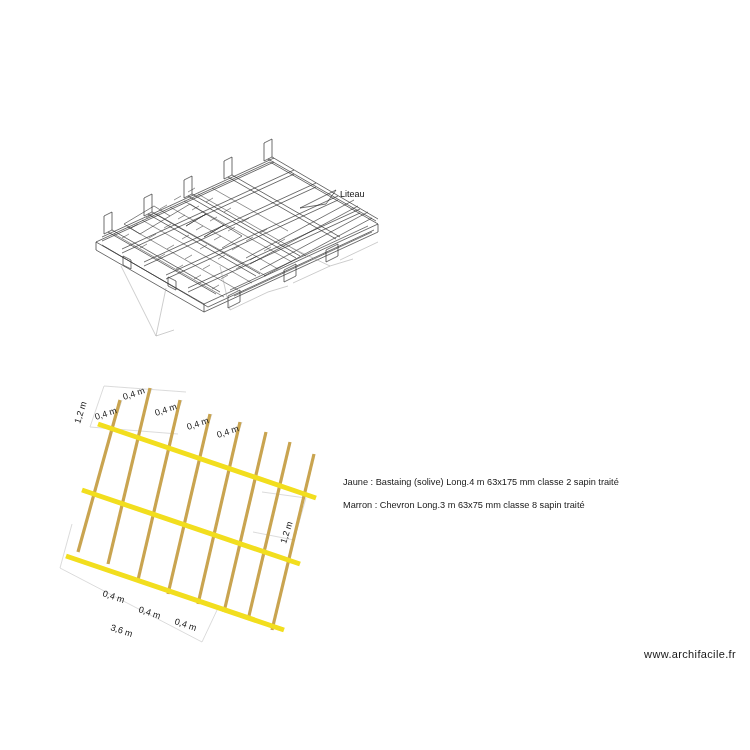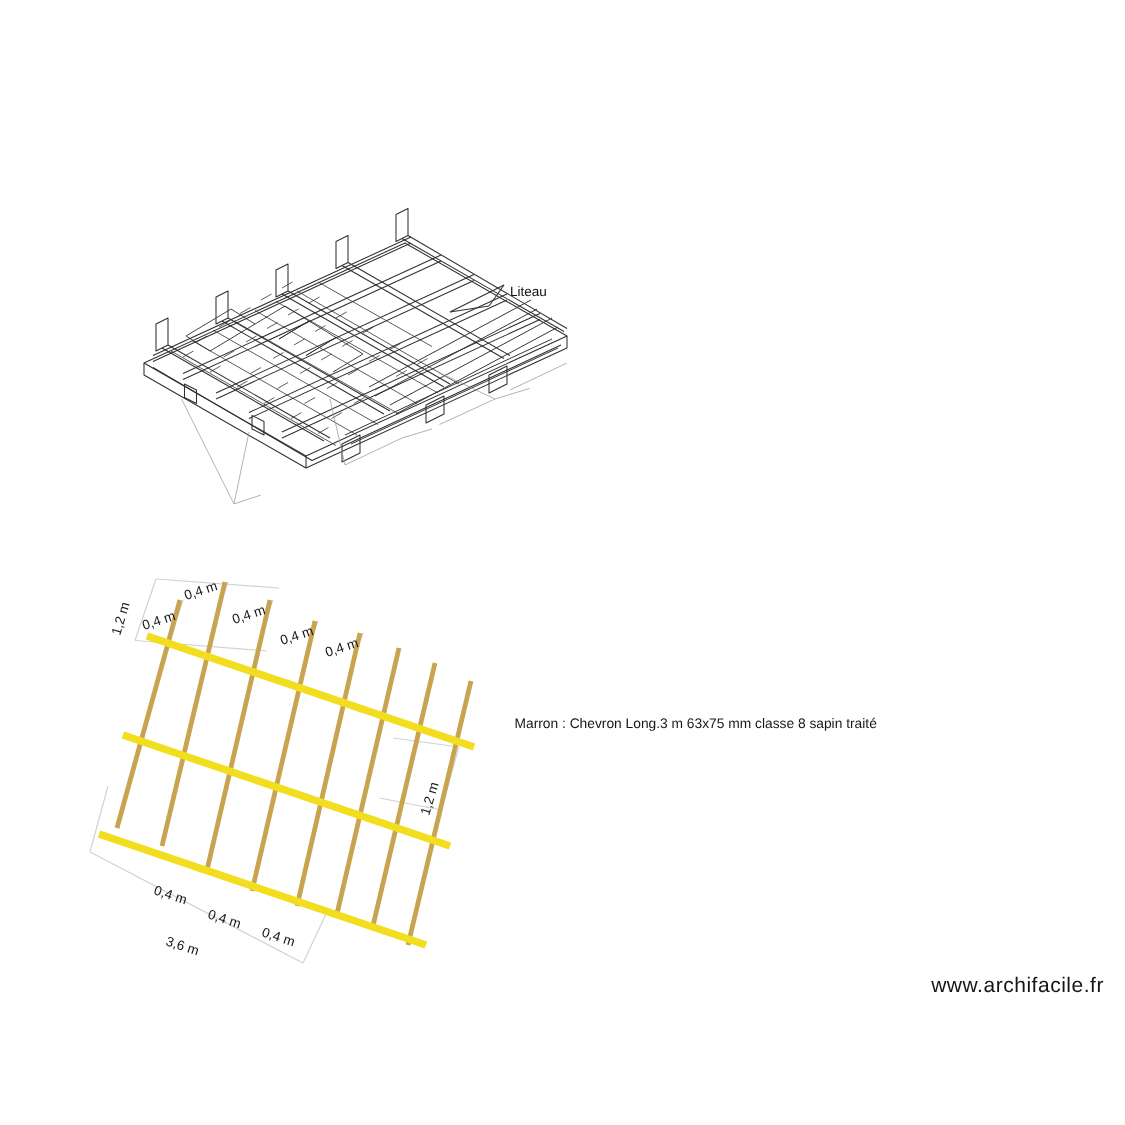--- a/index.html
+++ b/index.html
@@ -287,6 +287,7 @@
   </div>
 
   <div id="legend">
+    <div class="legend-line">Jaune : Bastaing (solive) Long.4 m 63x175 mm classe 2 sapin traité</div>
     <div class="legend-line">Marron : Chevron Long.3 m 63x75 mm classe 8 sapin traité</div>
   </div>
 

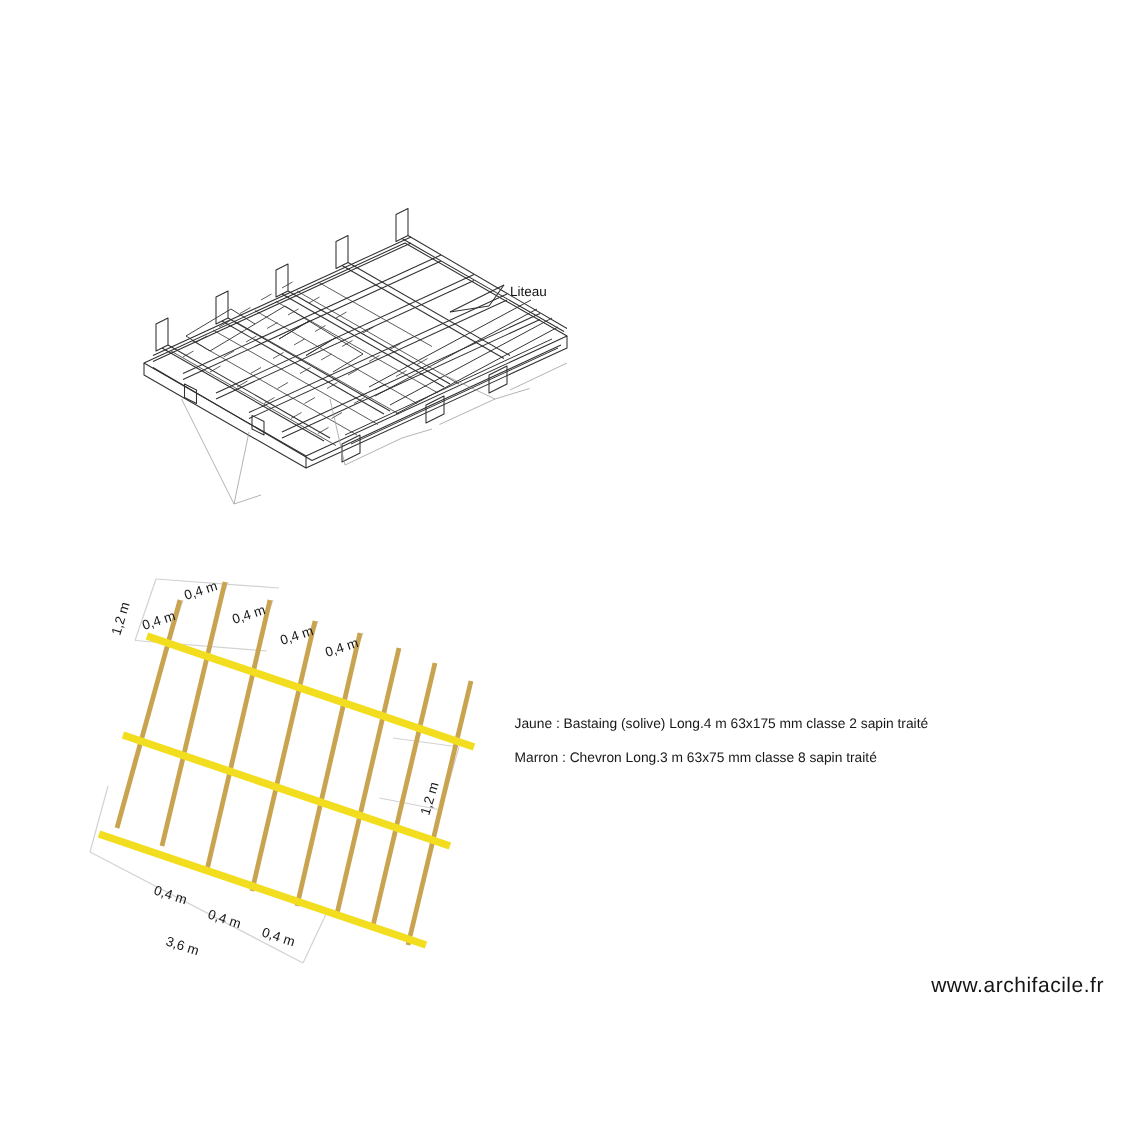--- a/index.html
+++ b/index.html
@@ -75,7 +75,7 @@
     position: absolute;
     right: 14px;
     top: 648px;
-    font-size: 14px;
+    font-size: 11px;
     letter-spacing: 0.35px;
     color: #151515;
   }

